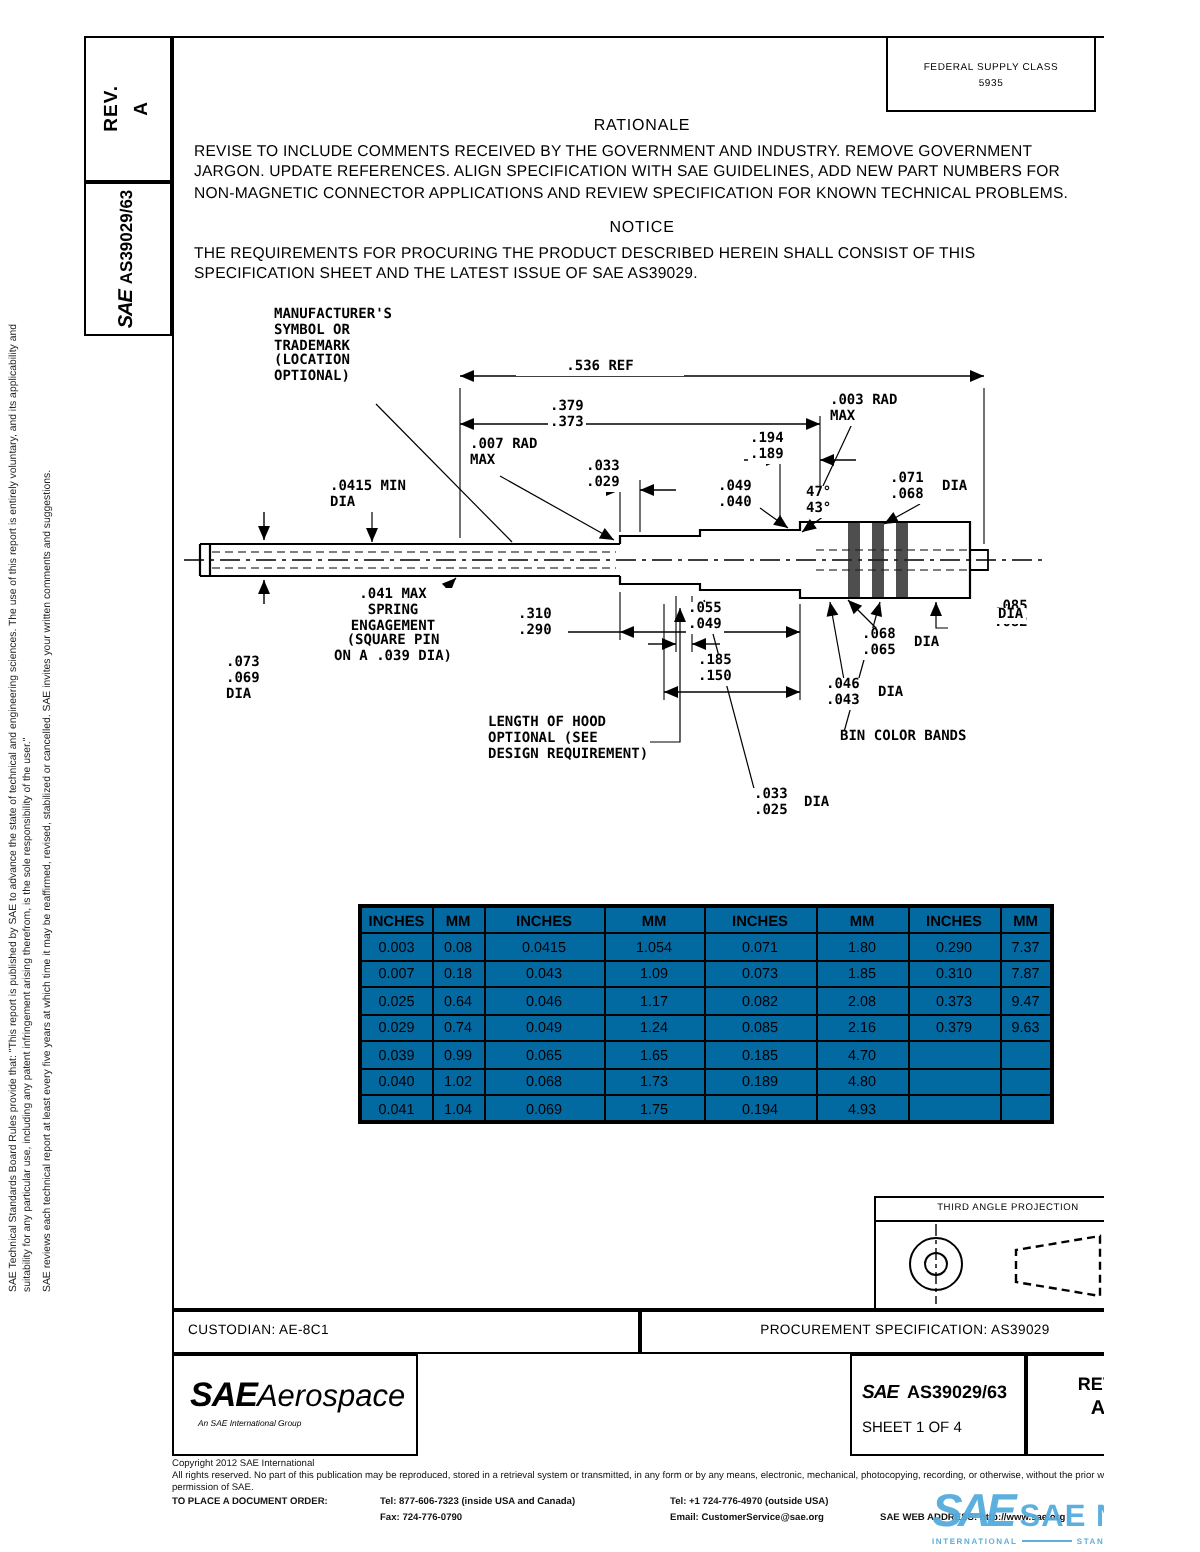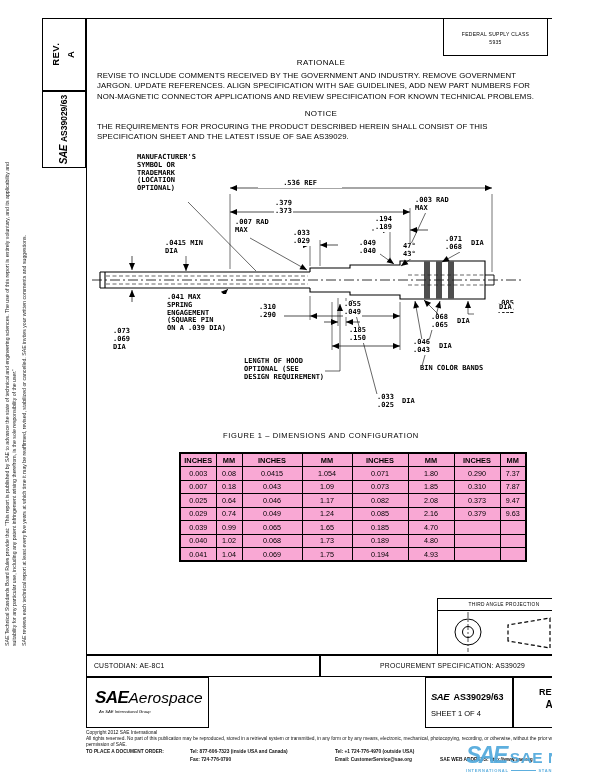--- a/index.html
+++ b/index.html
@@ -203,7 +203,7 @@
     <div class="dlabel" style="left:24px; top:152px;margin-top:26px;">.073
 .069
 DIA</div>
-    <div class="dlabel" style="left:78px; top:144px;">.041 MAX
+    <div class="dlabel" style="left:78px; top:144px;text-align:center;">.041 MAX
 SPRING
 ENGAGEMENT
 (SQUARE PIN

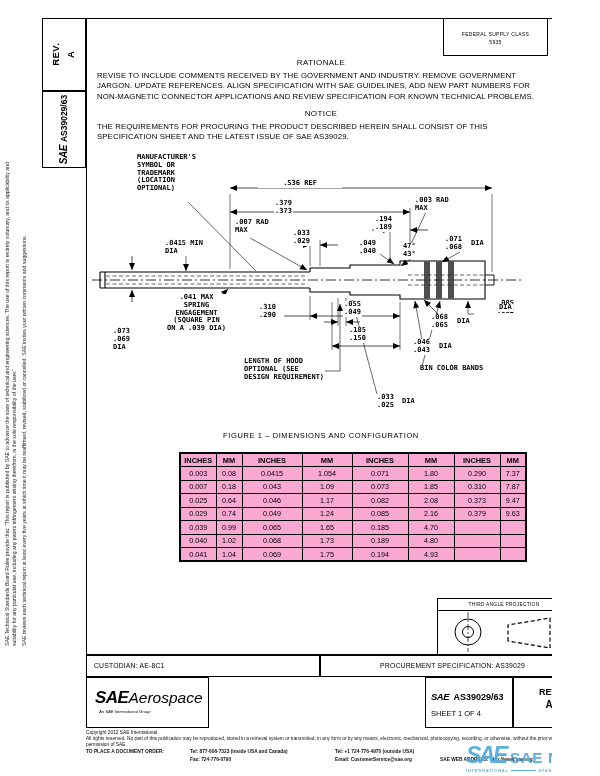--- a/index.html
+++ b/index.html
@@ -232,7 +232,6 @@
     <div class="dlabel" style="left:313px; top:248px;">DIA</div>
   </div>
 
-  <div class="fig-caption">FIGURE 1 – DIMENSIONS AND CONFIGURATION</div>
 
   <table id="dim-table">
     <thead>

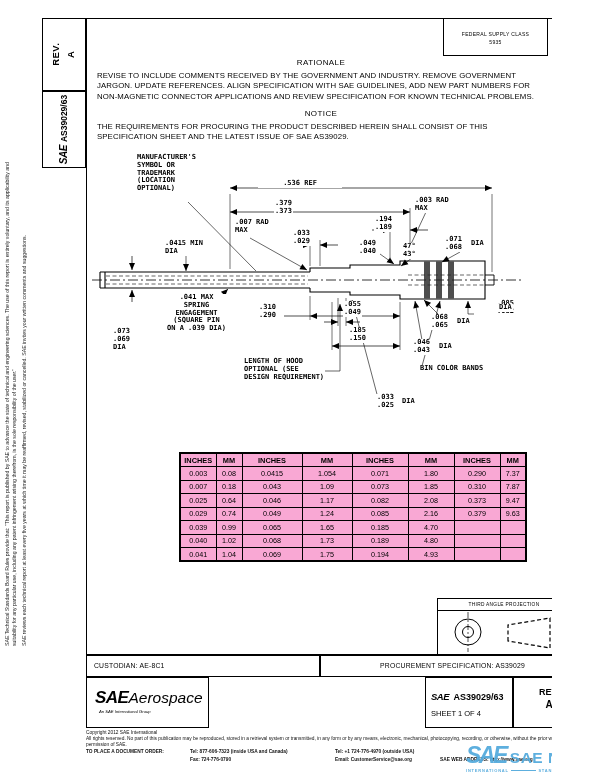--- a/index.html
+++ b/index.html
@@ -37,7 +37,7 @@
 
   
   #dim-table { position:absolute; left:179px; top:452px; border-collapse:collapse;
-               table-layout:fixed; border:2px solid #000; background:#f9a8d4; }
+               table-layout:fixed; border:2px solid #000; background:#0369a1; }
   #dim-table th, #dim-table td { border:1px solid #000; height:13.5px; text-align:center;
                font-size:7.2px; padding:0 1px; overflow:hidden; }
   #dim-table th { font-weight:700; font-size:7.4px; }

